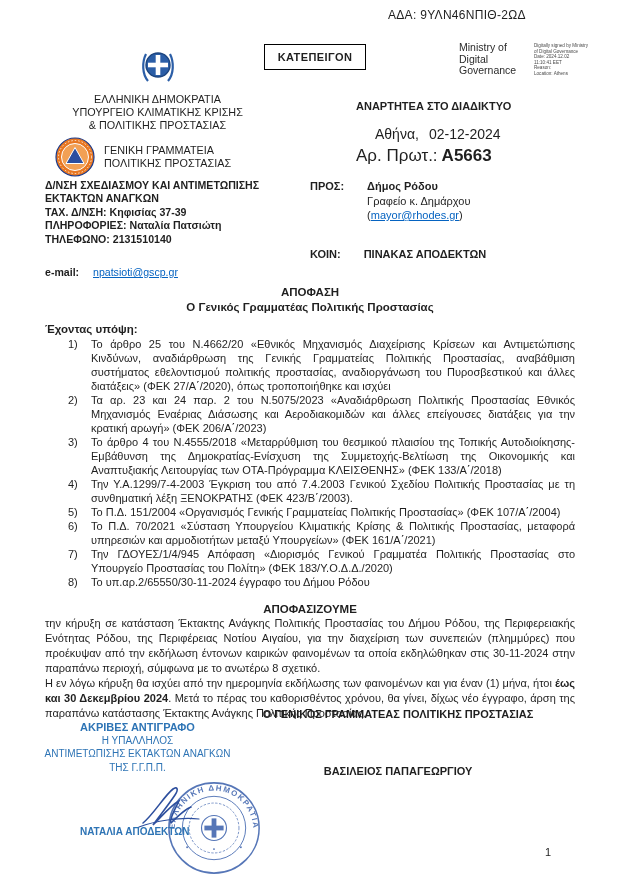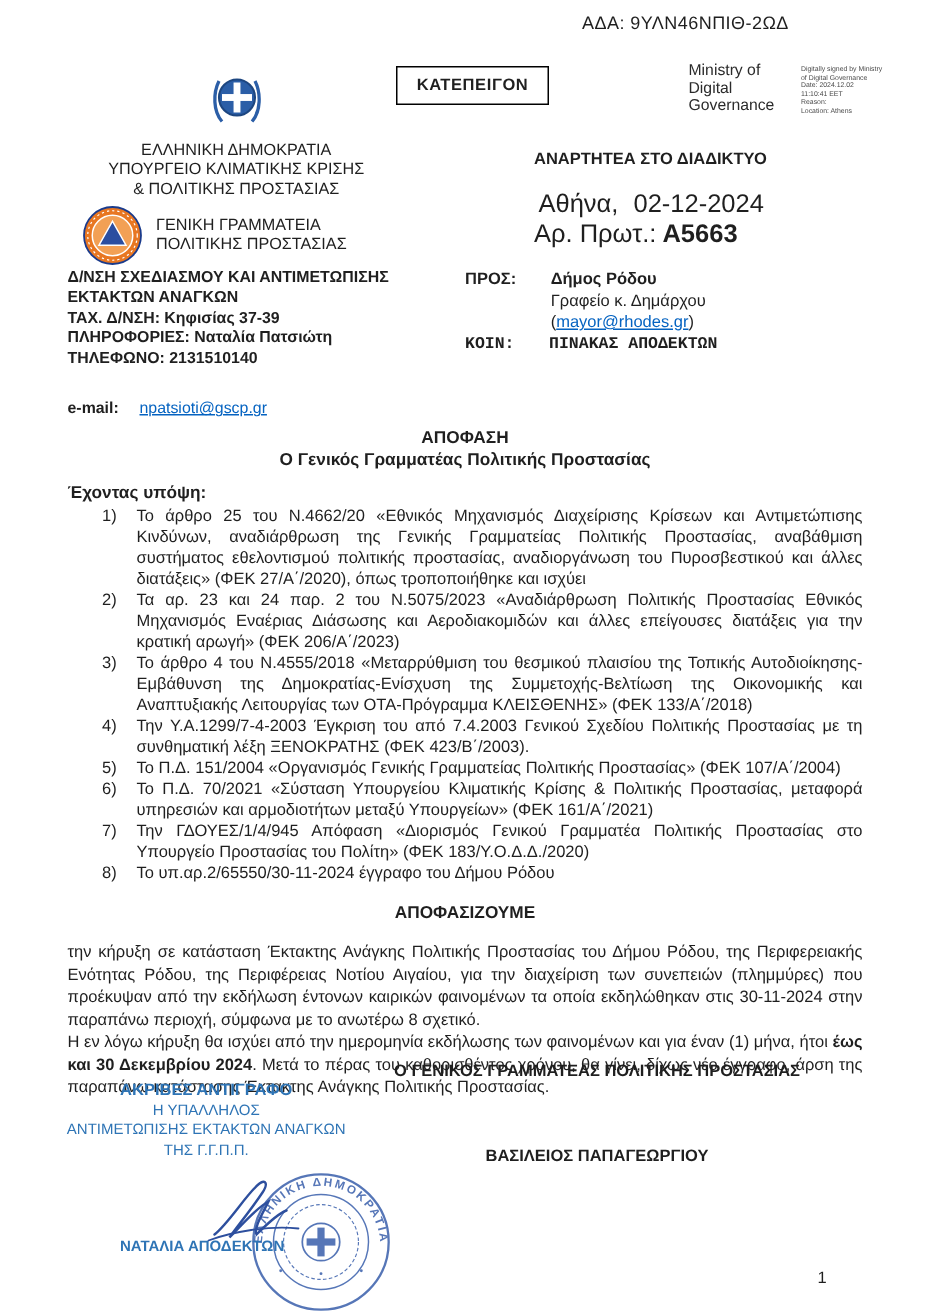--- a/index.html
+++ b/index.html
@@ -25,7 +25,7 @@
   .email-row .lbl{display:inline-block;width:48px;margin-top:20px;}
   
   .net-post{left:356px;top:100px;font-weight:bold;font-size:11px;}
-  .city-date{left:359px;top:126px;font-size:17px;}
+  .city-date{left:375px;top:126px;font-size:14px;}
   .city-date span{margin-right:10px;}
   .protocol{left:356px;top:146px;font-size:17px;}
   .protocol b{margin-left:4px;}

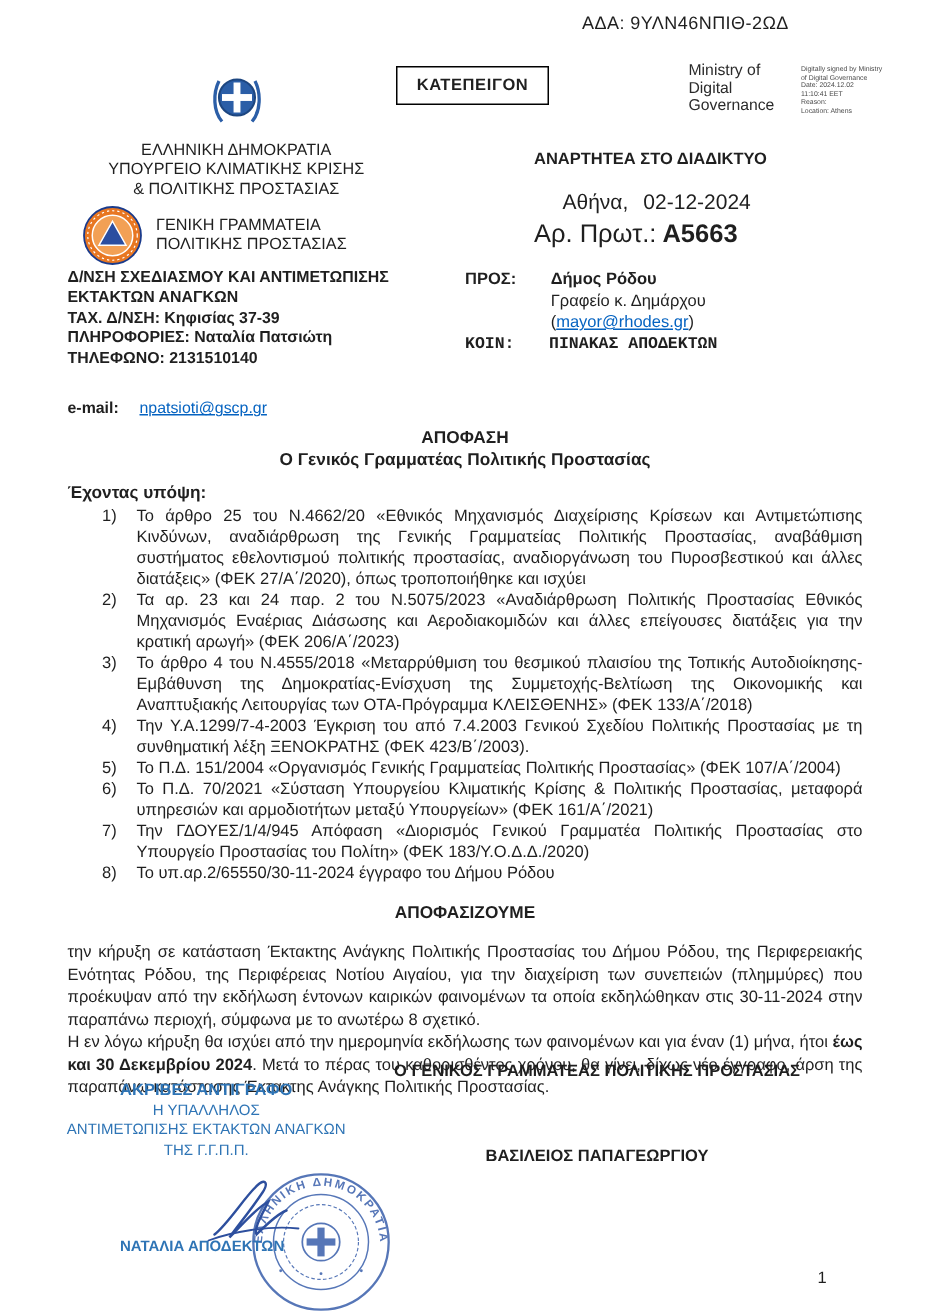--- a/index.html
+++ b/index.html
@@ -32,7 +32,7 @@
   .pros{left:310px;top:179px;font-size:11px;line-height:14.5px;display:flex;gap:23px;}
   .pros .label{font-weight:bold;}
   .pros a{color:#0563C1;text-decoration:underline;}
-  .koin{left:310px;top:224px;font-size:11px;display:flex;gap:23px;font-weight:bold;font-family:Liberation Mono, monospace;}
+  .koin{left:310px;top:248px;font-size:11px;display:flex;gap:23px;font-weight:bold;}
   
   .doc-body{left:45px;top:285px;width:530px;font-size:11px;line-height:14px;}
   .doc-title{text-align:center;font-weight:bold;font-size:11.5px;line-height:15px;}

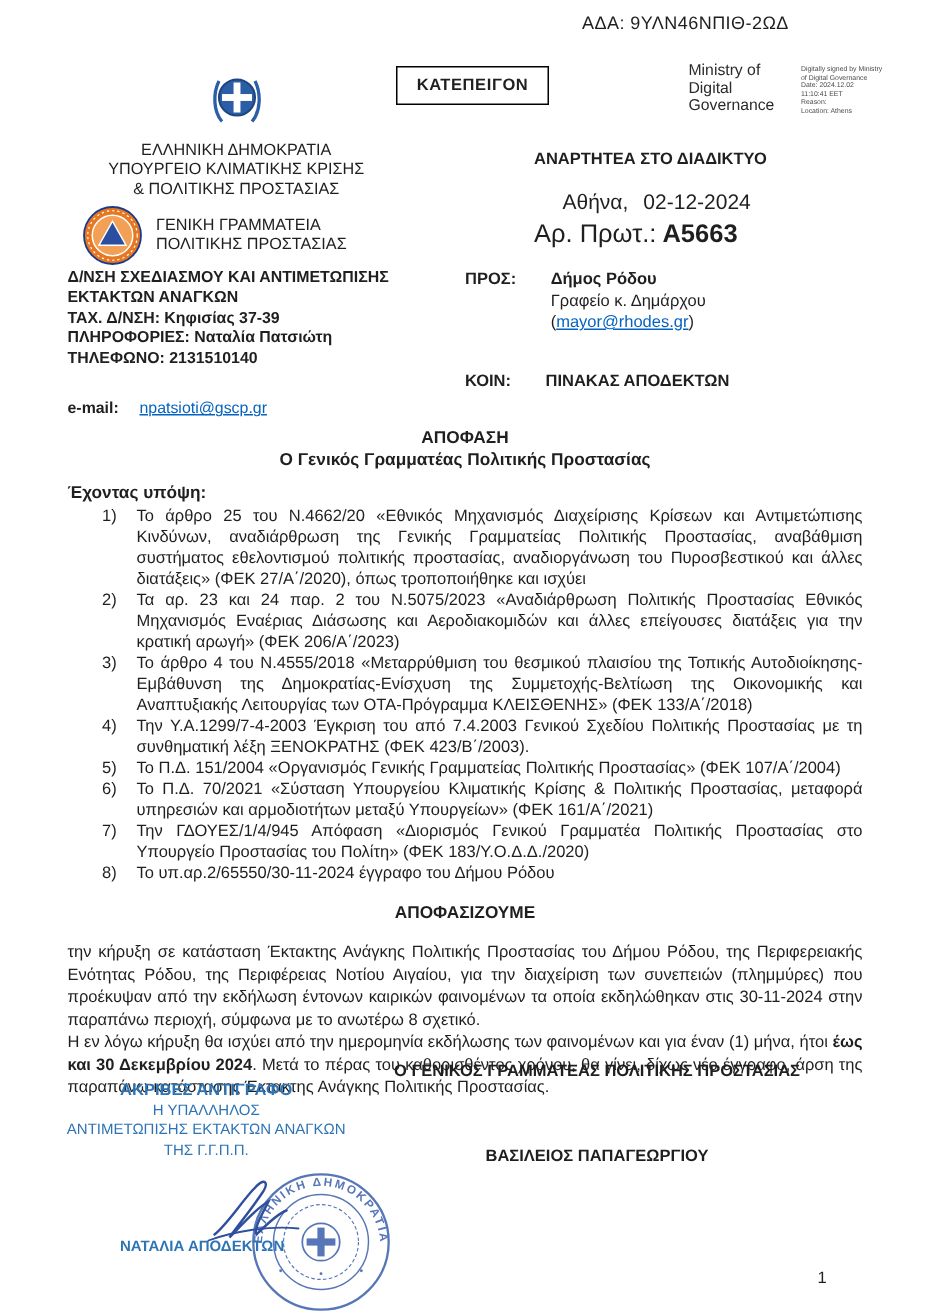--- a/index.html
+++ b/index.html
@@ -42,7 +42,7 @@
   .ref-num{width:23px;flex:0 0 23px;text-align:left;padding-left:23px;box-sizing:content-box;}
   .ref-num span{display:inline-block;width:23px;}
   .ref-text{flex:1;text-align:justify;}
-  .verdict{text-align:center;font-weight:bold;font-size:11.5px;margin:13px 0 12px 0;}
+  .verdict{text-align:center;font-weight:bold;font-size:11.5px;margin:13px 0 0 0;}
   .para{text-align:justify;line-height:15px;font-size:11px;}
   
   .secretary-title{left:258px;top:708px;width:280px;text-align:center;font-weight:bold;font-size:11px;}

